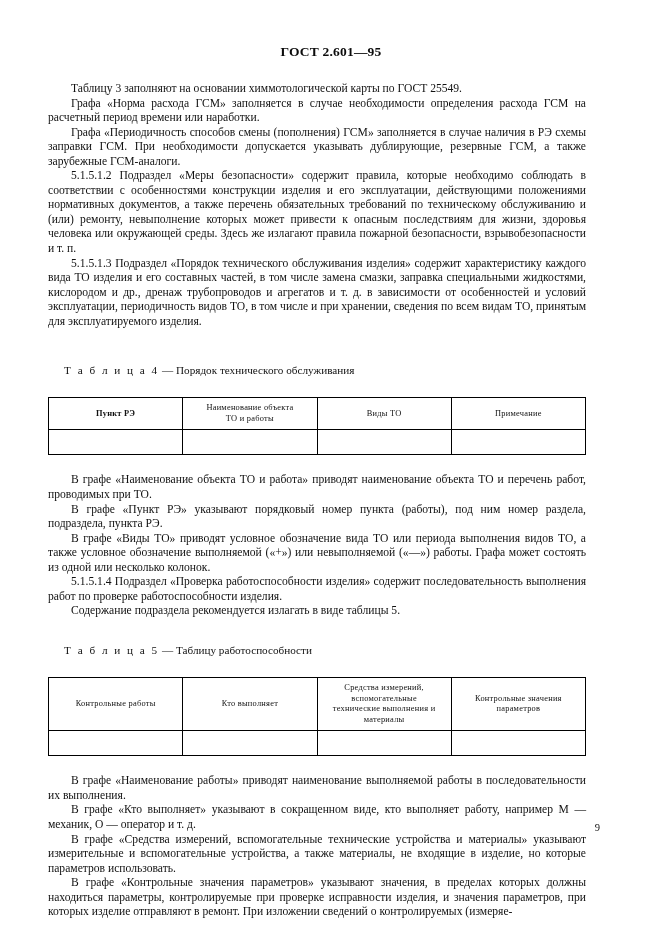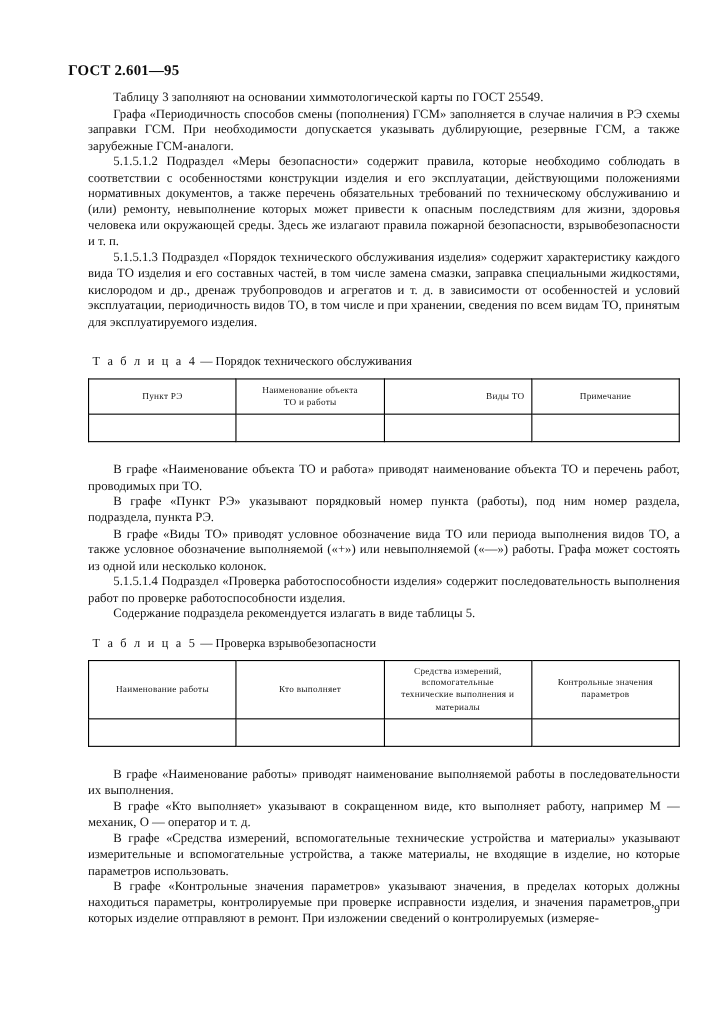--- a/index.html
+++ b/index.html
@@ -19,10 +19,10 @@
   }
   .header {
     position: absolute;
-    top: 56px;
+    top: 44px;
     left: 62px;
     width: 538px;
-    text-align: left;
+    text-align: center;
     font-family: "Liberation Serif", "DejaVu Serif", serif;
     font-weight: bold;
     font-size: 13.5px;

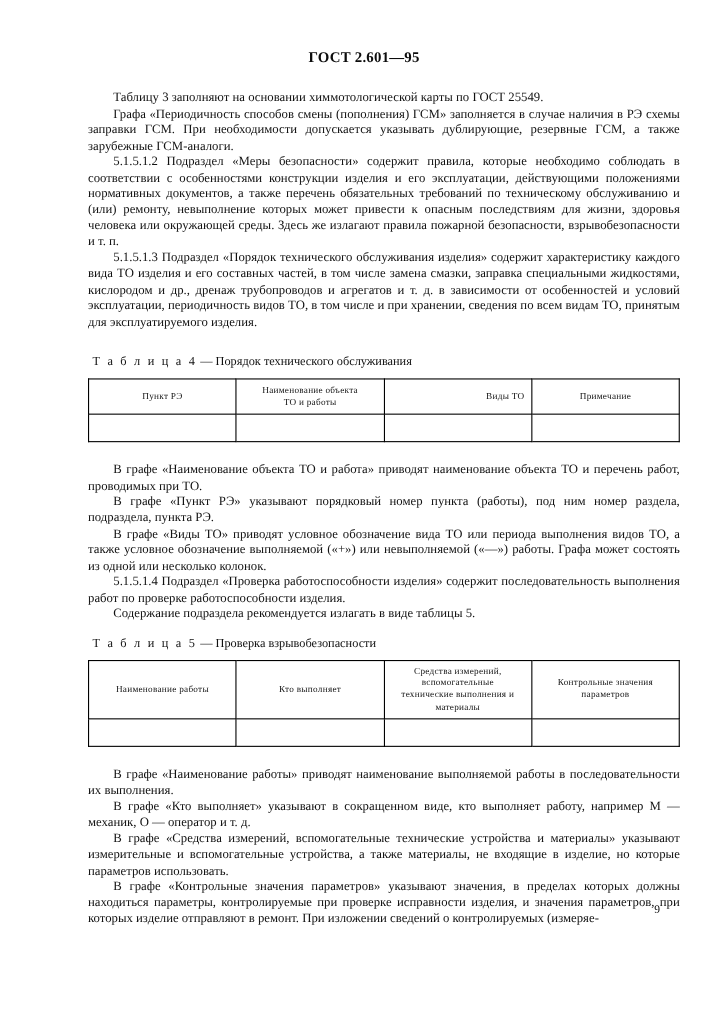--- a/index.html
+++ b/index.html
@@ -32,7 +32,7 @@
   .content {
     position: absolute;
     top: 82px;
-    left: 80px;
+    left: 48px;
     width: 538px;
   }
   p.para {

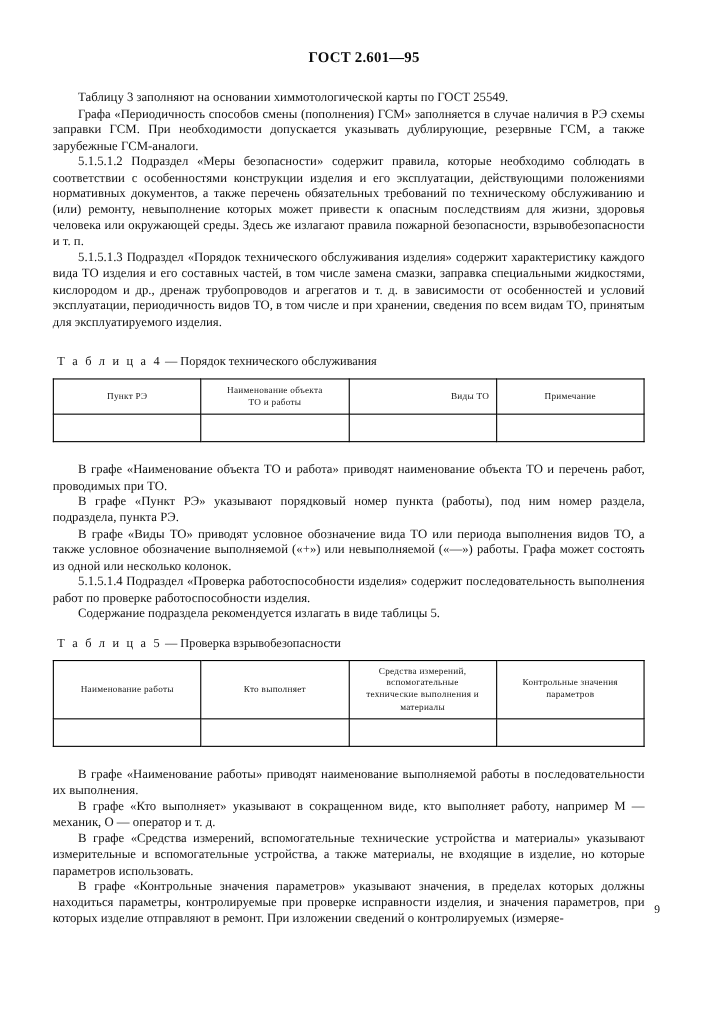--- a/index.html
+++ b/index.html
@@ -102,6 +102,7 @@
   <div class="content">
 
     <p class="para">Таблицу 3 заполняют на основании химмотологической карты по ГОСТ 25549.</p>
+    <p class="para">Графа «Норма расхода ГСМ» заполняется в случае необходимости определения расхода ГСМ на расчетный период времени или наработки.</p>
     <p class="para">Графа «Периодичность способов смены (пополнения) ГСМ» заполняется в случае наличия в РЭ схемы заправки ГСМ. При необходимости допускается указывать дублирующие, резервные ГСМ, а также зарубежные ГСМ-аналоги.</p>
     <p class="para">5.1.5.1.2  Подраздел «Меры безопасности» содержит правила, которые необходимо соблюдать в соответствии с особенностями конструкции изделия и его эксплуатации, действующими положе­ниями нормативных документов, а также перечень обязательных требований по техническому обслуживанию и (или) ремонту, невыполнение которых может привести к опасным последствиям для жизни, здоровья человека или окружающей среды. Здесь же излагают правила пожарной безопасности, взрывобезопасности и т. п.</p>
     <p class="para">5.1.5.1.3  Подраздел «Порядок технического обслуживания изделия» содержит характеристику каждого вида ТО изделия и его составных частей, в том числе замена смазки, заправка специальными жидкостями, кислородом и др., дренаж трубопроводов и агрегатов и т. д. в зависимости от особен­ностей и условий эксплуатации, периодичность видов ТО, в том числе и при хранении, сведения по всем видам ТО, принятым для эксплуатируемого изделия.</p>

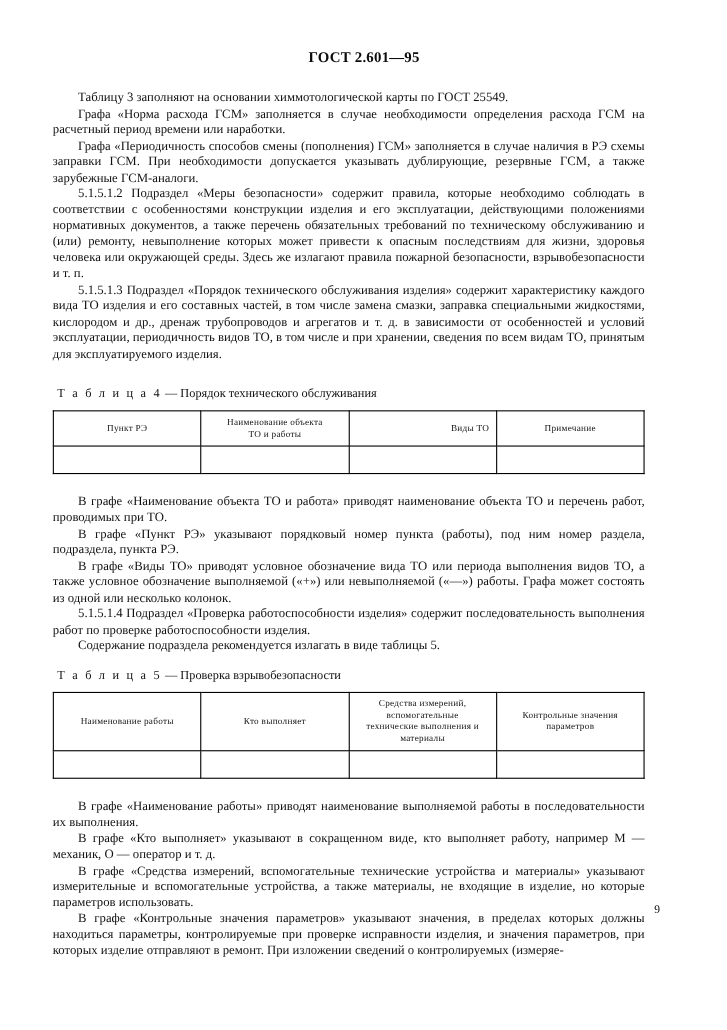--- a/index.html
+++ b/index.html
@@ -48,7 +48,7 @@
   .tbl-caption {
     font-size: 11.2px;
     line-height: 14px;
-    margin: 4px;
+    margin: 16px;
     color: #111111;
     white-space: nowrap;
   }

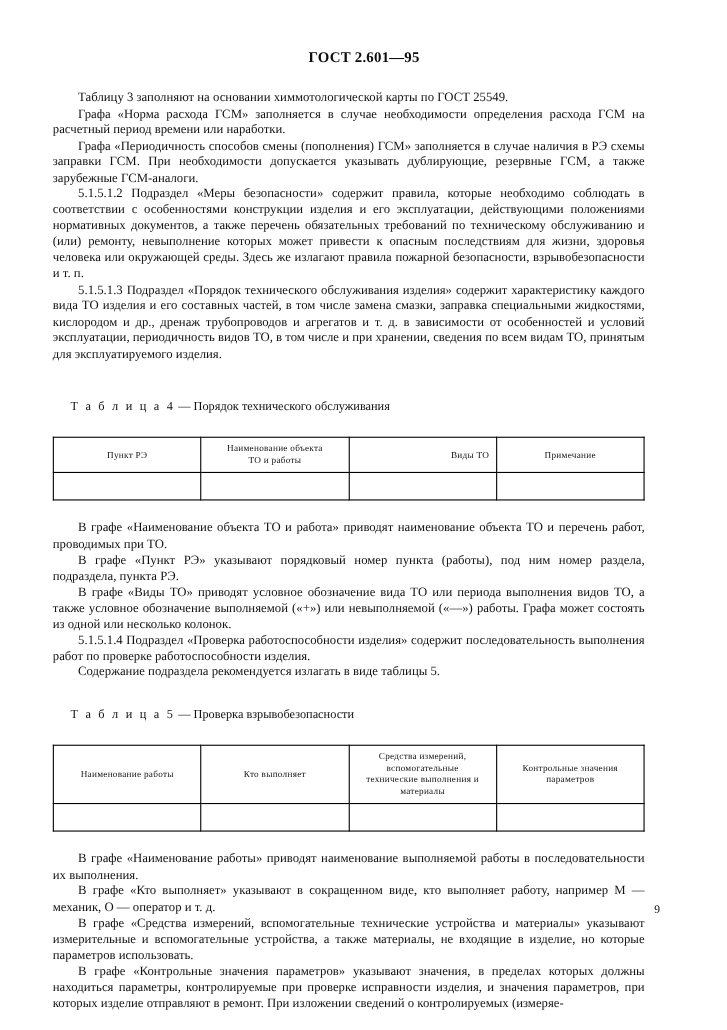--- a/index.html
+++ b/index.html
@@ -116,7 +116,7 @@
     <table class="gost">
       <thead>
         <tr>
-          <th style="width: 25%; white-space: pre-line;">Пункт РЭ</th>
+          <th style="width: 25%; white-space: pre-line; font-weight: bold;">Пункт РЭ</th>
           <th style="width: 25%; white-space: pre-line; text-align: center;">Наименование объекта
 ТО и работы</th>
           <th style="width: 25%; white-space: pre-line; text-align: right;">Виды ТО</th>

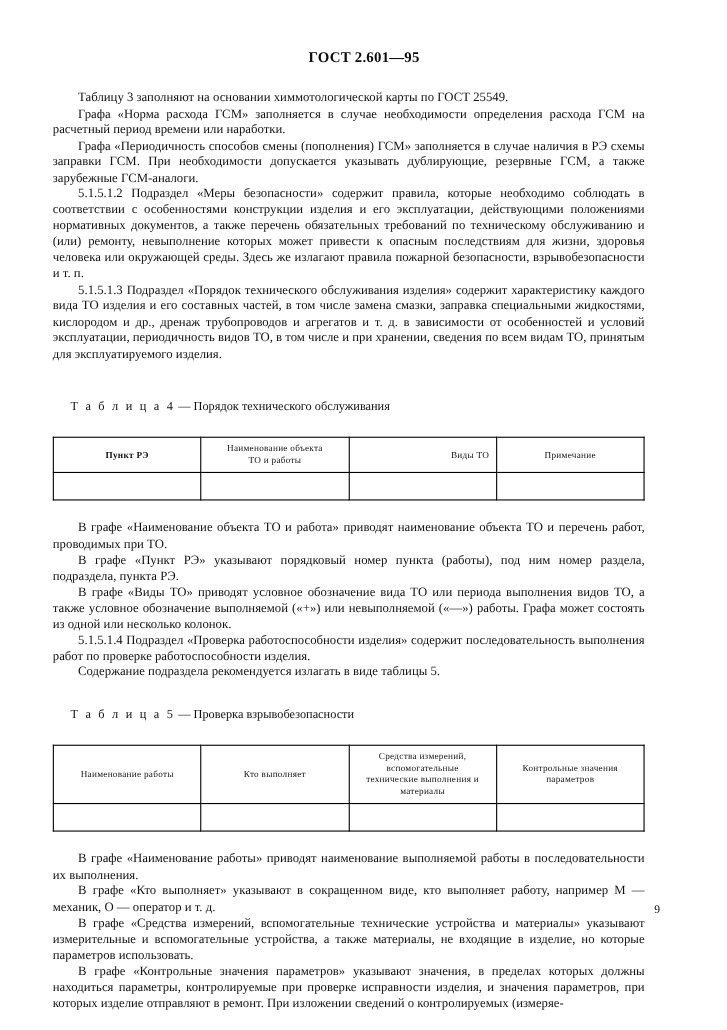--- a/index.html
+++ b/index.html
@@ -119,7 +119,7 @@
           <th style="width: 25%; white-space: pre-line; font-weight: bold;">Пункт РЭ</th>
           <th style="width: 25%; white-space: pre-line; text-align: center;">Наименование объекта
 ТО и работы</th>
-          <th style="width: 25%; white-space: pre-line; text-align: right;">Виды ТО</th>
+          <th style="width: 25%; white-space: pre-line;">Виды ТО</th>
           <th style="width: 25%; white-space: pre-line;">Примечание</th>
         </tr>
       </thead>

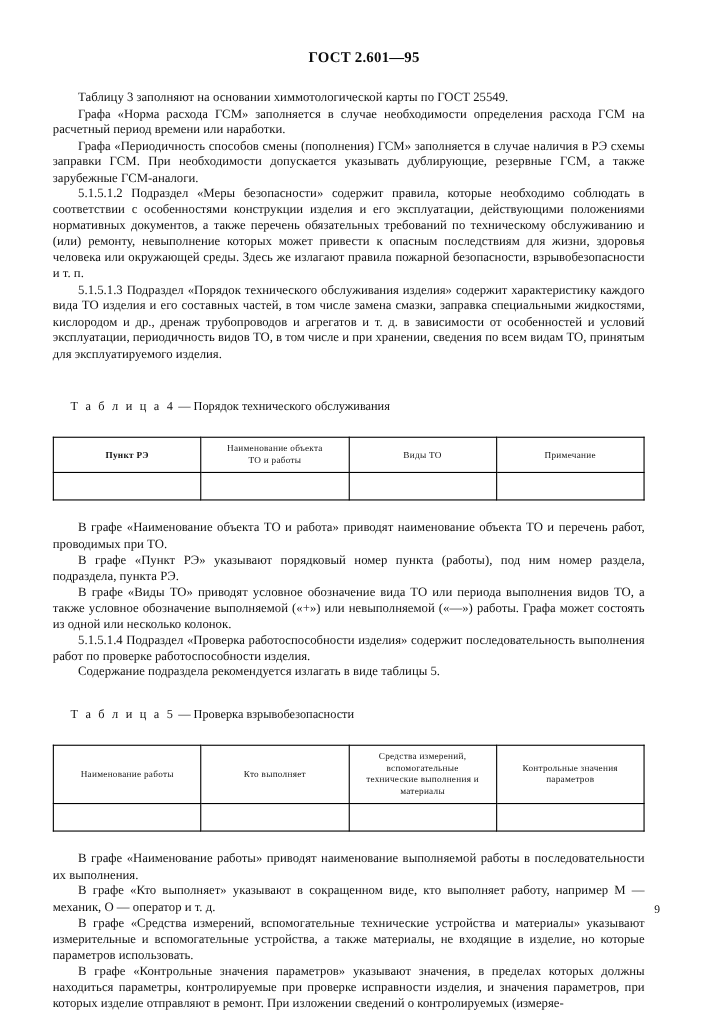--- a/index.html
+++ b/index.html
@@ -143,7 +143,7 @@
 
     <div class="gap-s"></div>
 
-    <p class="tbl-caption"><span class="lbl">Т а б л и ц а 5</span><span> — </span><span>Проверка взрывобезопасности</span></p>
+    <p class="tbl-caption"><span class="lbl">Т а б л и ц а 5</span><span> — </span><span>Таблицу работоспособности</span></p>
 
     <div class="gap-xs"></div>
 

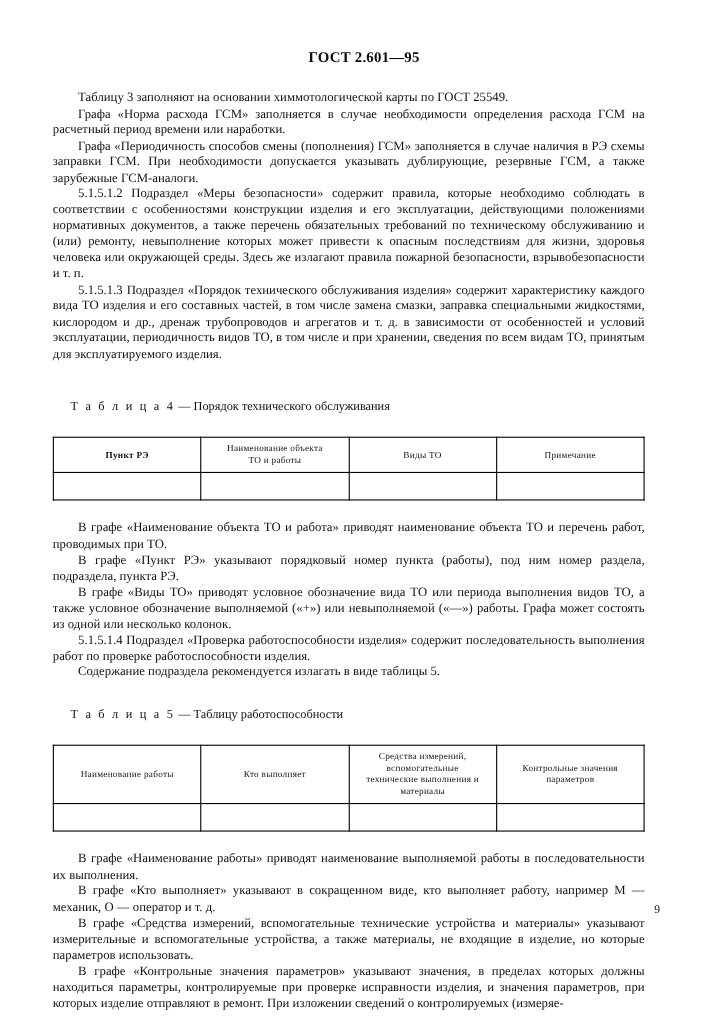--- a/index.html
+++ b/index.html
@@ -150,7 +150,7 @@
     <table class="gost">
       <thead>
         <tr>
-          <th style="width:25%;white-space:pre-line">Наименование работы</th>
+          <th style="width:25%;white-space:pre-line">Контрольные работы</th>
           <th style="width:25%;white-space:pre-line">Кто выполняет</th>
           <th style="width:25%;white-space:pre-line">Средства измерений,
 вспомогательные

